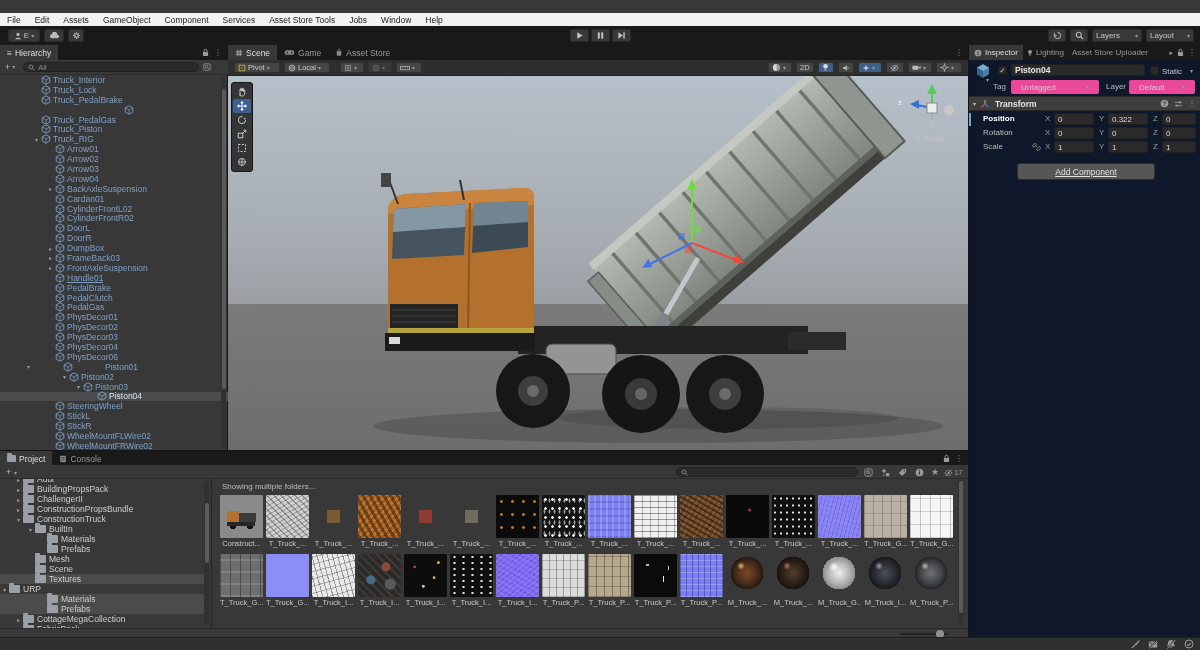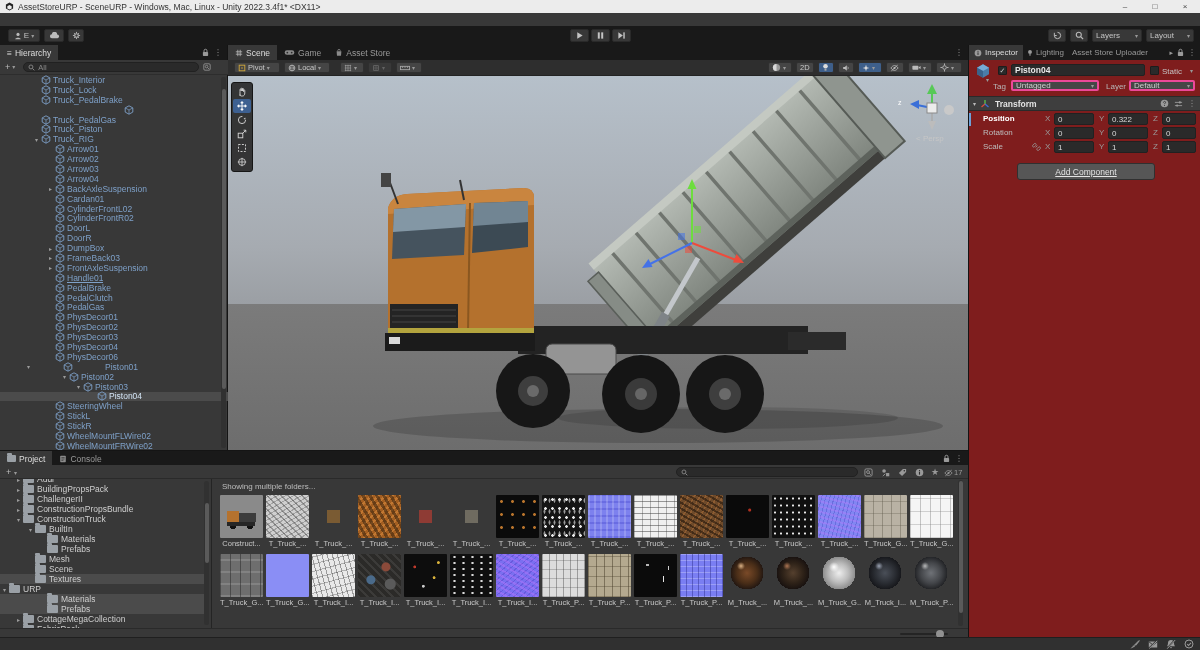--- a/index.html
+++ b/index.html
@@ -125,20 +125,6 @@
 
 <div class="app">
 
-  <div class="titlebar">
-    <span class="logo">
-        <svg width="9" height="9" viewBox="0 0 10 10">
-          <path d="M5 .6 9 2.9v4.2L5 9.4 1 7.1V2.9z" fill="#222"></path>
-          <path d="M5 3.4 7.4 4.7v2.4L5 8.2 2.6 7.1V4.7z" fill="#ececec"></path>
-        </svg>
-      </span>
-    <span>AssetStoreURP - SceneURP - Windows, Mac, Linux - Unity 2022.3.4f1* &lt;DX11&gt;</span>
-    <div class="win-controls">
-      <span class="win-btn">–</span>
-      <span class="win-btn">□</span>
-      <span class="win-btn">×</span>
-    </div>
-  </div>
 
 
   <div class="toolbar">

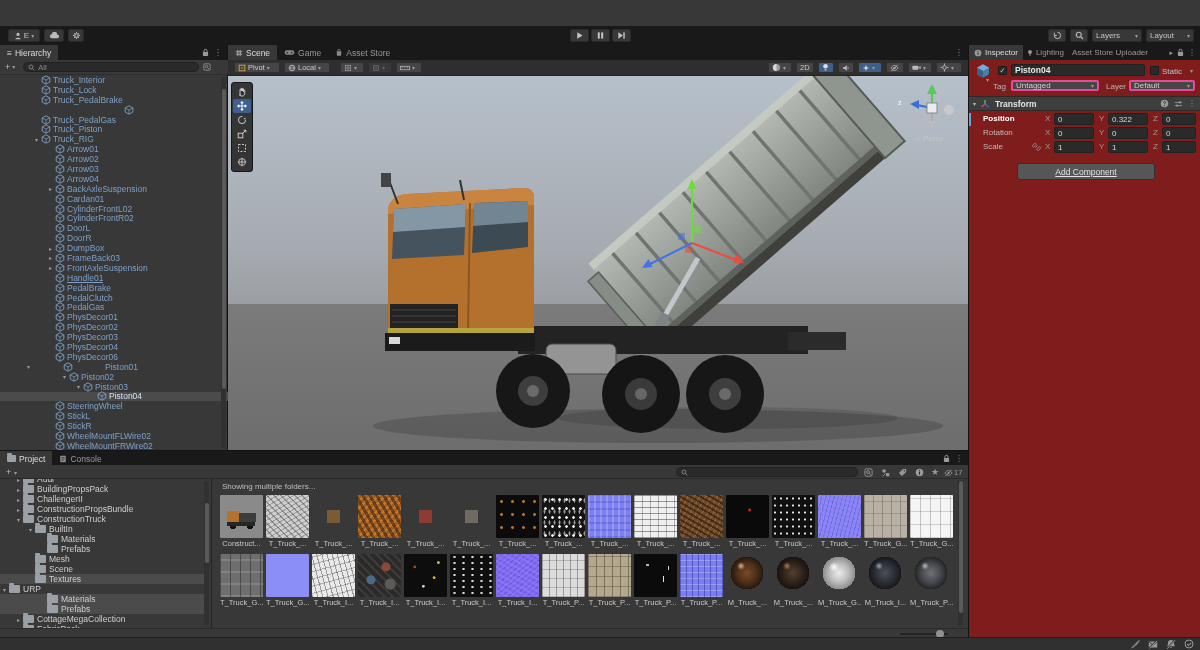--- a/index.html
+++ b/index.html
@@ -126,6 +126,18 @@
 <div class="app">
 
 
+  <div class="menubar" id="menu-items">
+      <div class="menu-item">File</div>
+      <div class="menu-item">Edit</div>
+      <div class="menu-item">Assets</div>
+      <div class="menu-item">GameObject</div>
+      <div class="menu-item">Component</div>
+      <div class="menu-item">Services</div>
+      <div class="menu-item">Asset Store Tools</div>
+      <div class="menu-item">Jobs</div>
+      <div class="menu-item">Window</div>
+      <div class="menu-item">Help</div>
+    </div>
 
   <div class="toolbar">
     <div class="tbtn" style="left:8px;width:32px;">

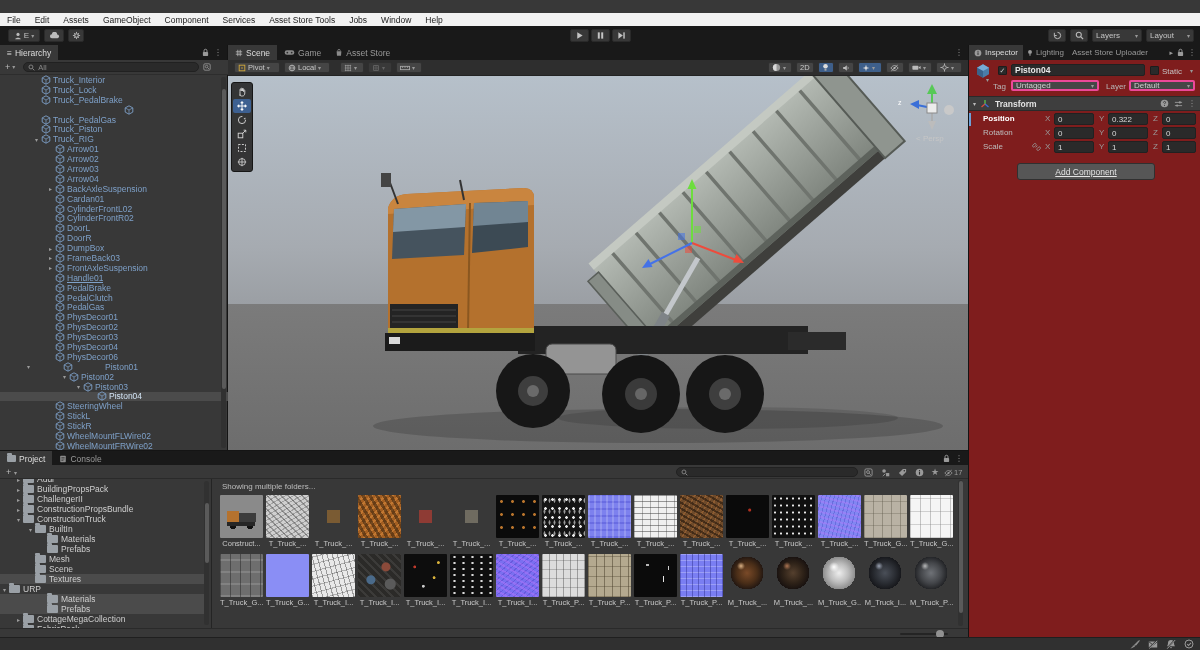--- a/index.html
+++ b/index.html
@@ -50,7 +50,7 @@
   .tool.active{background:#3d6091;}
   .persp-label{position:absolute;color:#c6c6c6;font-size:8px;}
   
-  .inspector{position:absolute;left:968px;top:45px;width:232px;height:592px;background:#7f1d1d;border-left:1px solid #141414;box-sizing:border-box;}
+  .inspector{position:absolute;left:968px;top:45px;width:232px;height:592px;background:#0f172a;border-left:1px solid #141414;box-sizing:border-box;}
   .insp-content{position:absolute;left:0;top:15px;width:231px;}
   .field{background:#2a2a2a;border:1px solid #212121;border-radius:2px;color:#d8d8d8;font-size:8px;display:flex;align-items:center;padding:0 3px;box-sizing:border-box;height:12px;}
   .dd{background:#464646;border:2px solid #ec4899;border-radius:2px;color:#cfcfcf;font-size:8px;display:flex;align-items:center;padding:0 3px;box-sizing:border-box;height:11px;}

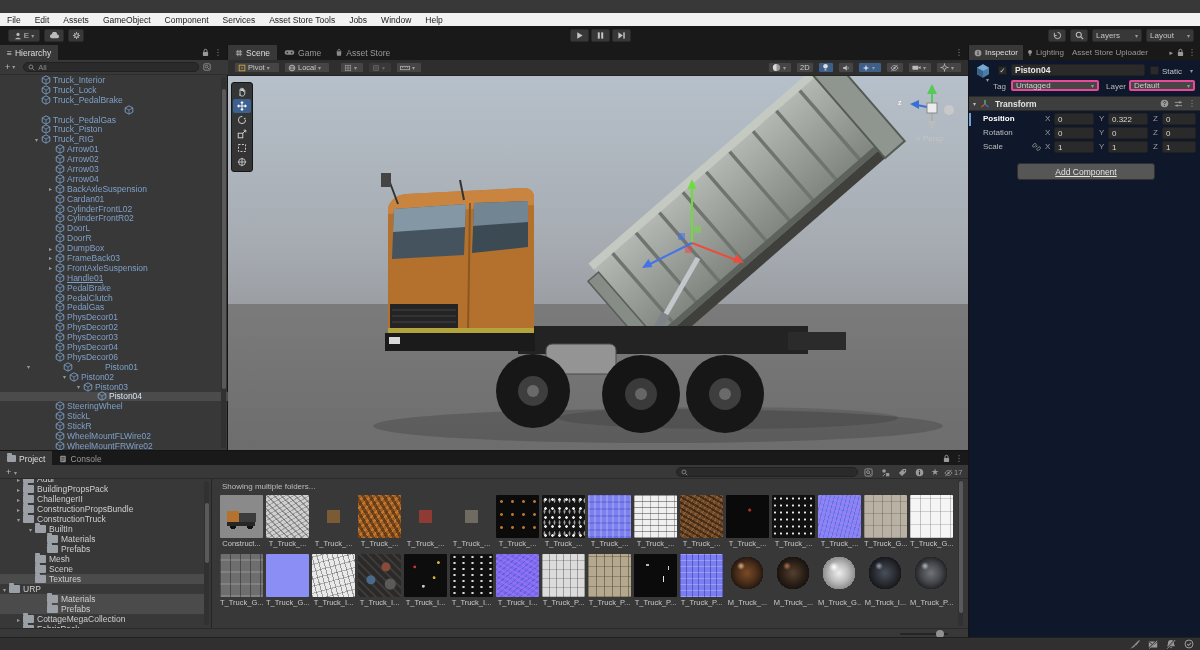--- a/index.html
+++ b/index.html
@@ -53,7 +53,7 @@
   .inspector{position:absolute;left:968px;top:45px;width:232px;height:592px;background:#0f172a;border-left:1px solid #141414;box-sizing:border-box;}
   .insp-content{position:absolute;left:0;top:15px;width:231px;}
   .field{background:#2a2a2a;border:1px solid #212121;border-radius:2px;color:#d8d8d8;font-size:8px;display:flex;align-items:center;padding:0 3px;box-sizing:border-box;height:12px;}
-  .dd{background:#464646;border:2px solid #ec4899;border-radius:2px;color:#cfcfcf;font-size:8px;display:flex;align-items:center;padding:0 3px;box-sizing:border-box;height:11px;}
+  .dd{background:#464646;border:7px solid #ec4899;border-radius:2px;color:#cfcfcf;font-size:8px;display:flex;align-items:center;padding:0 3px;box-sizing:border-box;height:11px;}
   .dd .caret{margin-left:auto;}
   .checkbox{width:9px;height:9px;background:#2a2a2a;border:1px solid #1d1d1d;border-radius:1px;font-size:7px;color:#c8c8c8;line-height:8px;text-align:center;box-sizing:border-box;}
   .comp-header{position:absolute;left:0;top:36px;width:231px;height:15px;background:#3e3e3e;border-top:1px solid #2a2a2a;border-bottom:1px solid #2a2a2a;display:flex;align-items:center;font-size:8.5px;color:#e2e2e2;box-sizing:border-box;}

